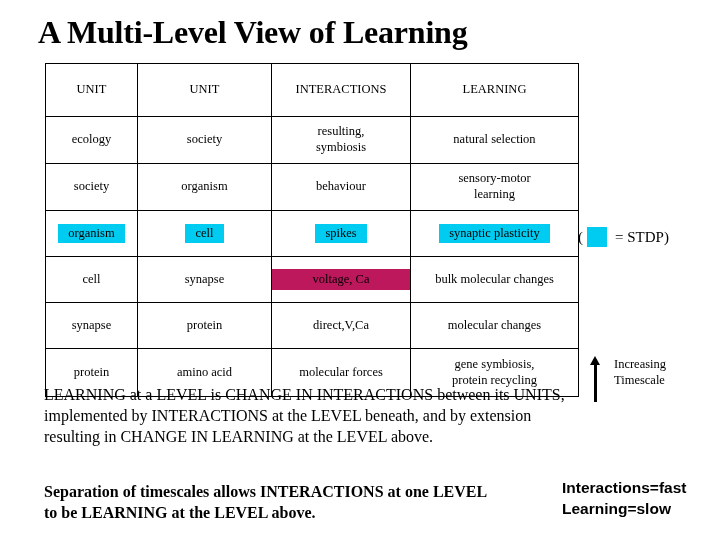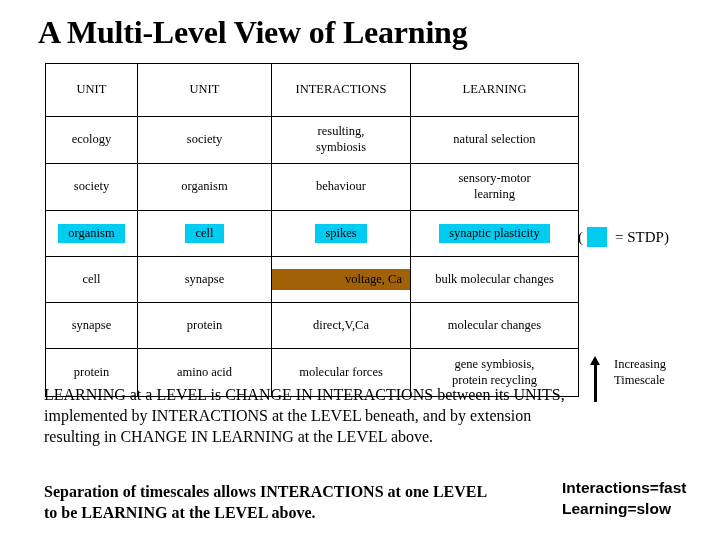--- a/index.html
+++ b/index.html
@@ -66,11 +66,11 @@
     display: inline-block;
   }
   .hl-wide {
-    background: #a16207;
+    background: #be185d;
     display: block;
     padding: 3px 8px;
     margin: 0 -4px;
-    text-align: right;
+    text-align: center;
   }
   .cell-left { text-align: left; margin-left: 48px; }
 

